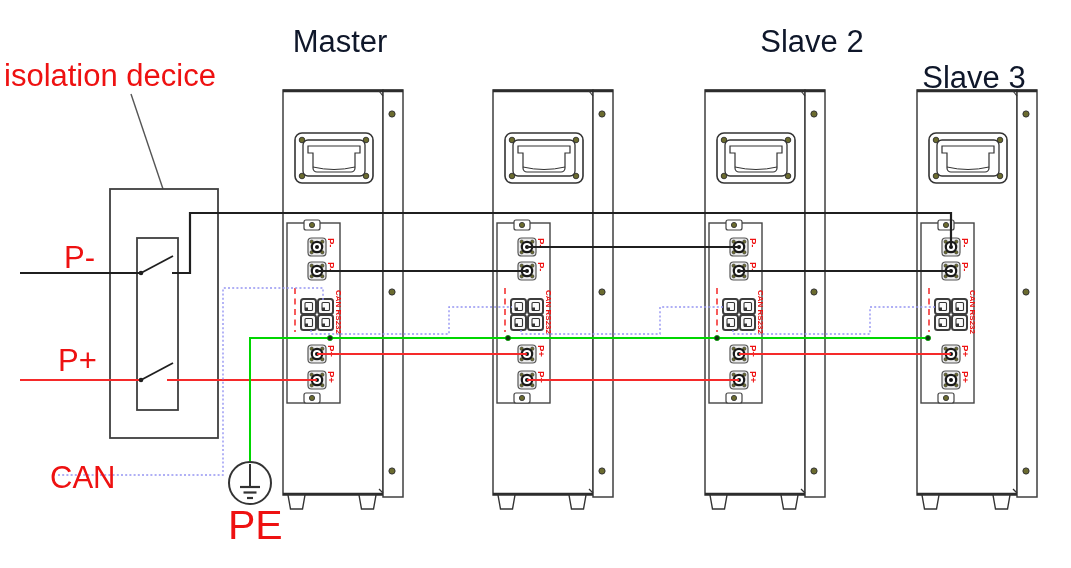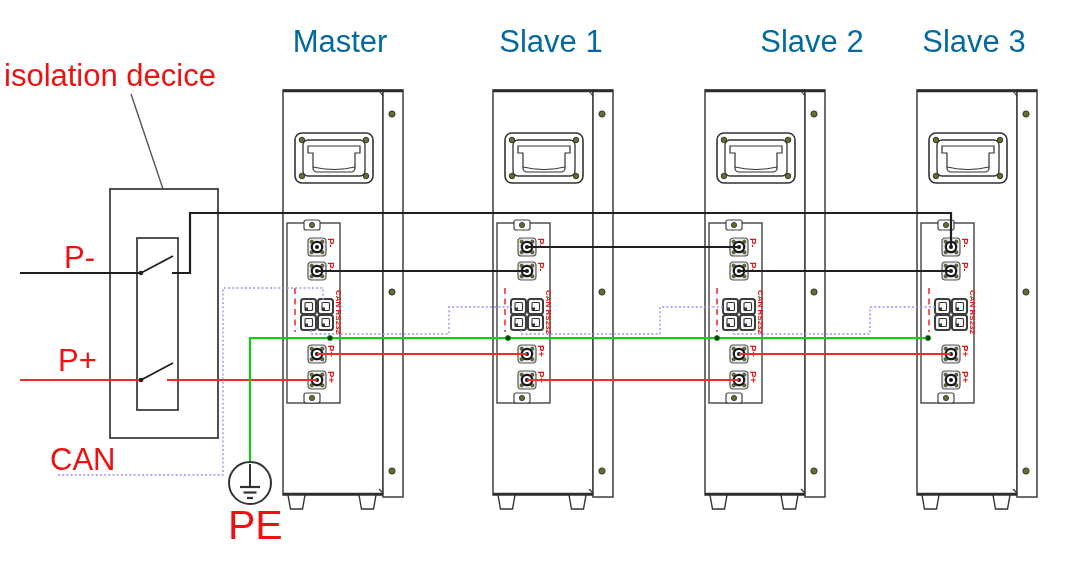--- a/index.html
+++ b/index.html
@@ -14,7 +14,7 @@
   .t-pp{left:58px;top:345px;}
   .t-can{left:50px;top:444px;text-align:center;}
   .t-pe{left:228px;top:505px;}
-  .unit-title{position:absolute;top:26px;transform:translateX(-50%);color:#0369a1;font-size:31px;white-space:nowrap;line-height:1;}
+  .unit-title{position:absolute;top:26px;transform:translateX(-50%);color:#0f172a;font-size:31px;white-space:nowrap;line-height:1;}
   .ut-0{left:340px;} .ut-1{left:551px;} .ut-2{left:764px;margin-left:48px;} .ut-3{left:974px;}
 </style>
 </head>

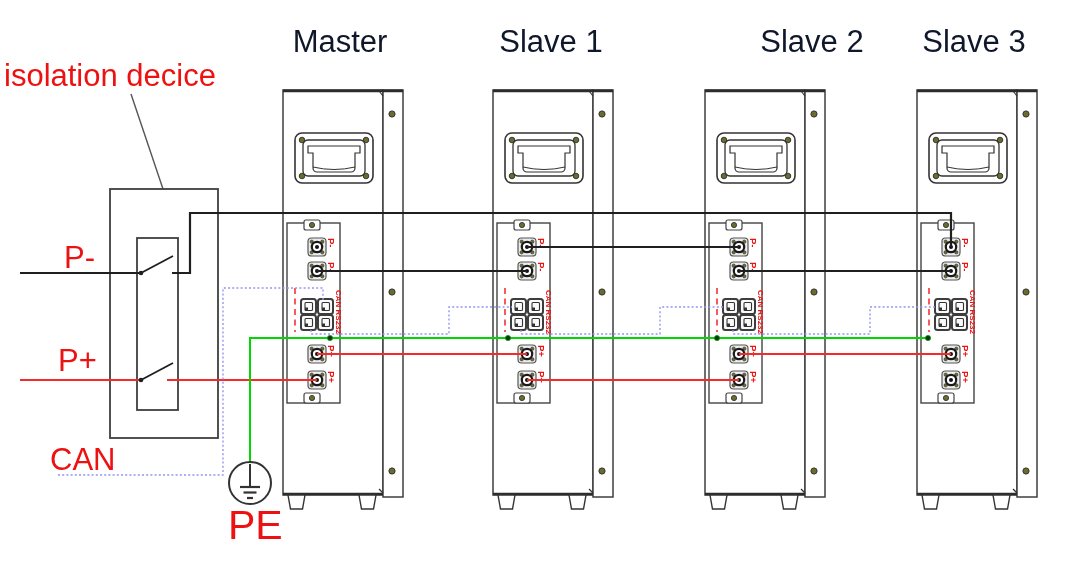--- a/index.html
+++ b/index.html
@@ -402,7 +402,6 @@
   <div class="lbl lbl-pe  t-pe">PE</div>
 
   <div class="unit-title ut-0">Master</div>
-  <div class="unit-title ut-1">Slave 1</div>
   <div class="unit-title ut-2">Slave 2</div>
   <div class="unit-title ut-3">Slave 3</div>
 </div>

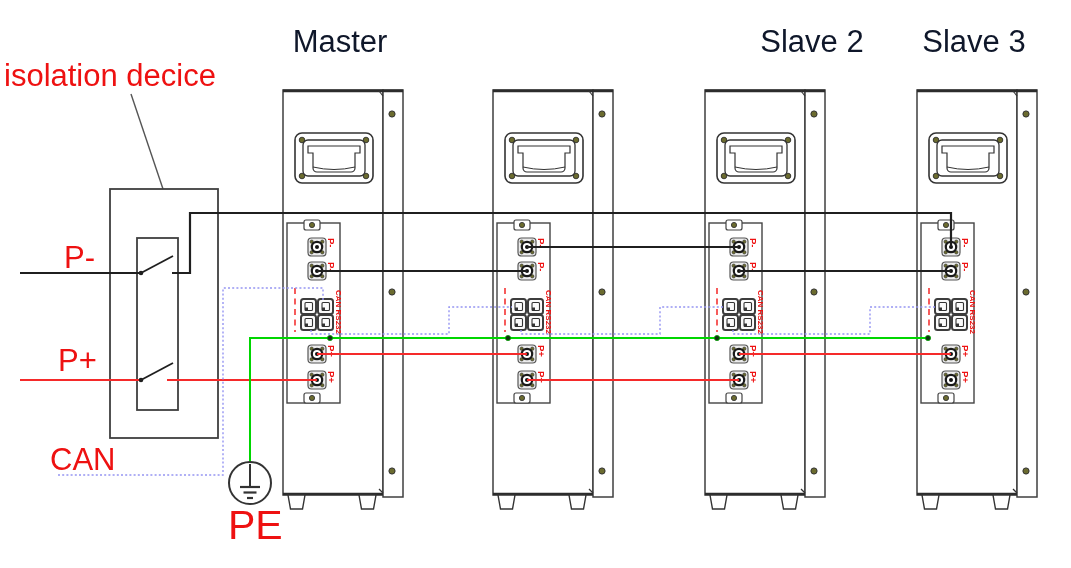--- a/index.html
+++ b/index.html
@@ -15,7 +15,7 @@
   .t-can{left:50px;top:444px;text-align:center;}
   .t-pe{left:228px;top:505px;}
   .unit-title{position:absolute;top:26px;transform:translateX(-50%);color:#0f172a;font-size:31px;white-space:nowrap;line-height:1;}
-  .ut-0{left:340px;} .ut-1{left:551px;} .ut-2{left:764px;margin-left:48px;} .ut-3{left:974px;}
+  .ut-0{left:340px;} .ut-1{left:551px;} .ut-2{left:764px;margin-left:48px;} .ut-3{left:974px;margin-top:36px;}
 </style>
 </head>
 <body>

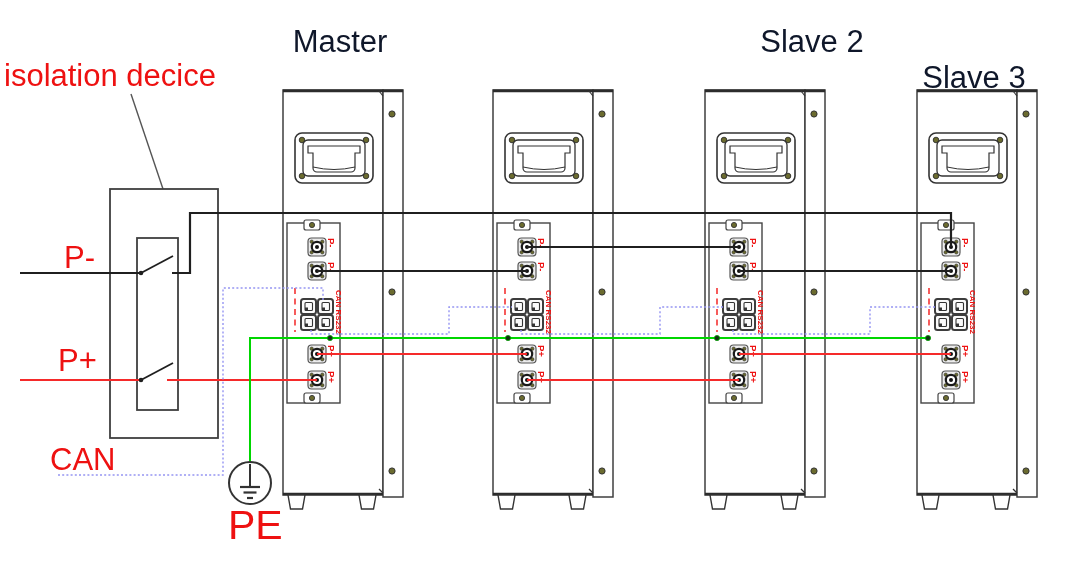--- a/index.html
+++ b/index.html
@@ -12,7 +12,7 @@
   .t-iso{left:4px;top:60px;}
   .t-pm{left:64px;top:242px;}
   .t-pp{left:58px;top:345px;}
-  .t-can{left:50px;top:444px;text-align:center;}
+  .t-can{left:50px;top:462px;text-align:center;}
   .t-pe{left:228px;top:505px;}
   .unit-title{position:absolute;top:26px;transform:translateX(-50%);color:#0f172a;font-size:31px;white-space:nowrap;line-height:1;}
   .ut-0{left:340px;} .ut-1{left:551px;} .ut-2{left:764px;margin-left:48px;} .ut-3{left:974px;margin-top:36px;}

